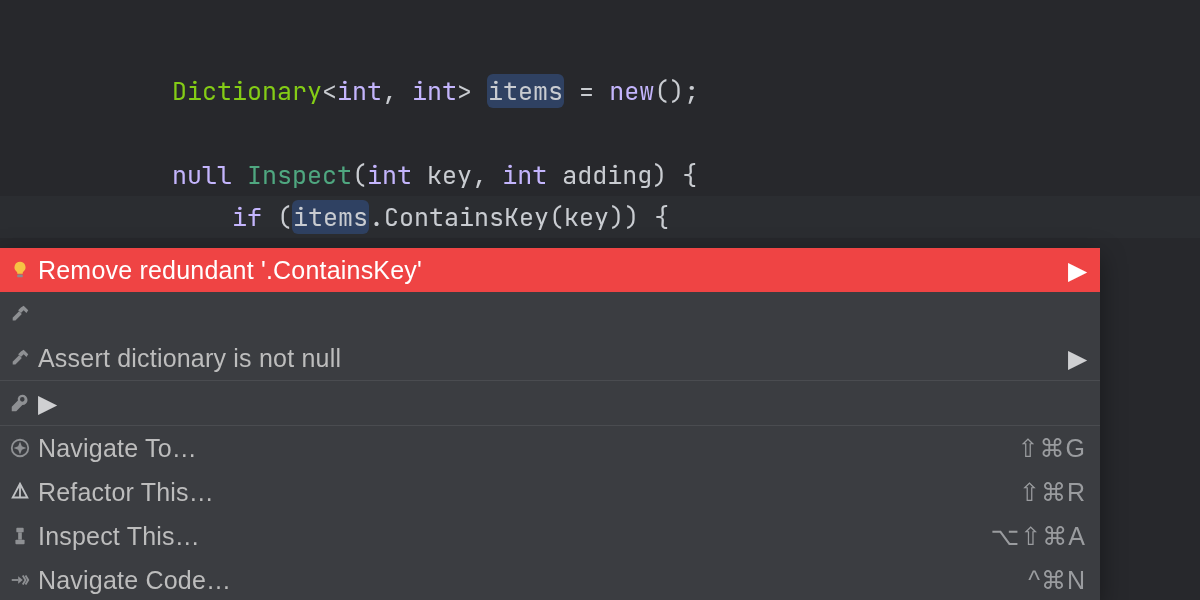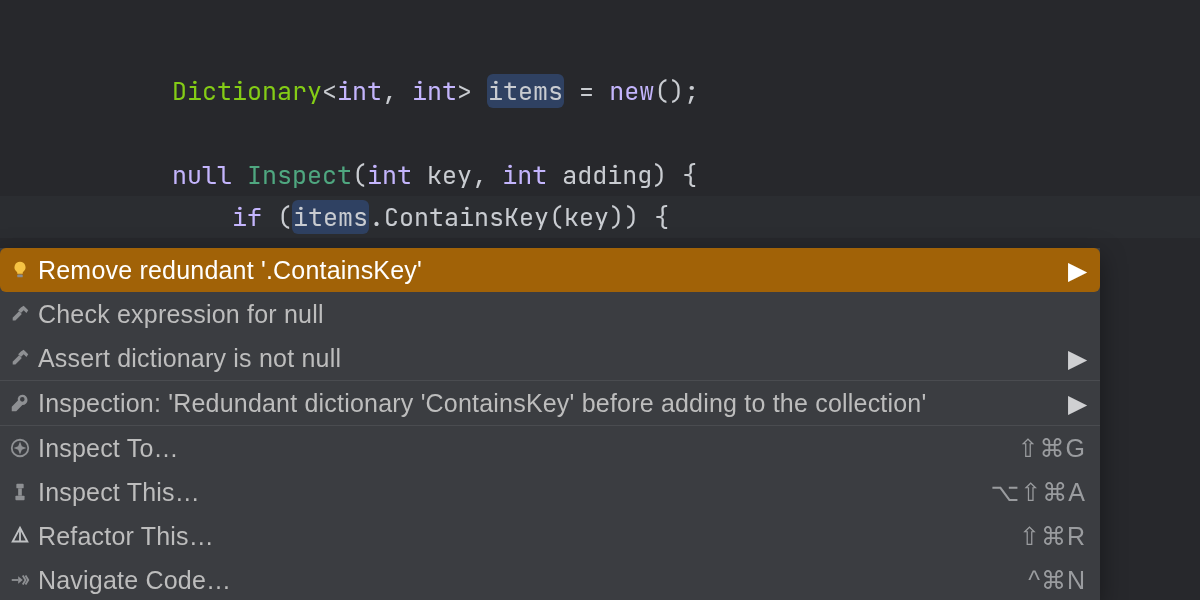--- a/index.html
+++ b/index.html
@@ -55,7 +55,7 @@
   .menu-item .label { flex: 1 1 auto; letter-spacing: .2px; }
   .menu-item .shortcut { flex: 0 0 auto; color: #9a9c9f; letter-spacing: 1px; }
   .menu-item .chev { flex: 0 0 auto; width: 18px; text-align: right; color: #cfd0d2; }
-  .menu-item.selected { background: #a16207; color: #ffffff; border-radius: 6px; }
+  .menu-item.selected { background: #ef4444; color: #ffffff; }
   .menu-item.selected .chev { color: #ffffff; }
   svg { display: block; }
 </style>

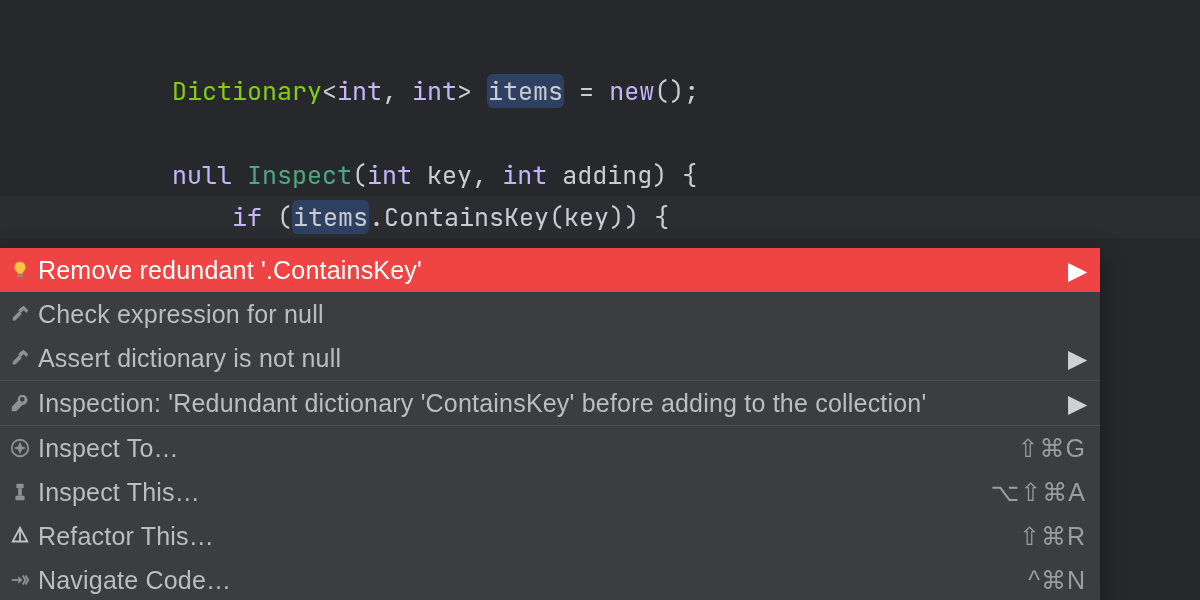--- a/index.html
+++ b/index.html
@@ -86,7 +86,6 @@
             <use href="#ic-hammer"></use>
           </svg>
         </span>
-        <span class="label">Check expression for null</span>
       </div>
       <div class="menu-item">
         <span class="icon">

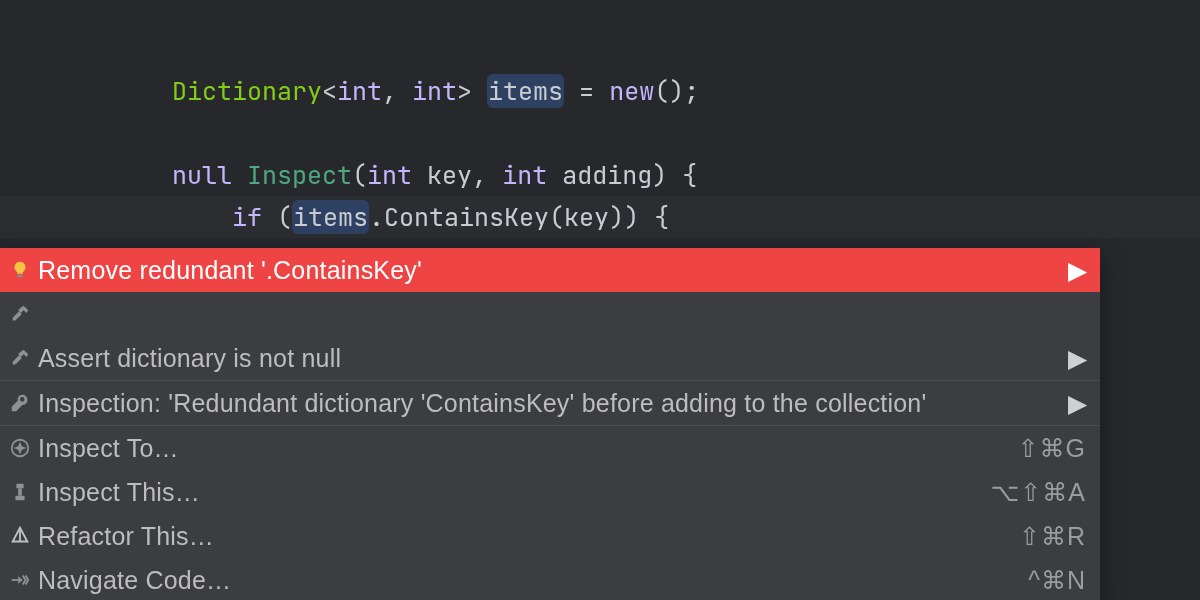--- a/index.html
+++ b/index.html
@@ -104,7 +104,6 @@
             <use href="#ic-wrench"></use>
           </svg>
         </span>
-        <span class="label">Inspection: 'Redundant dictionary 'ContainsKey' before adding to the collection'</span>
         <span class="chev">▶</span>
       </div>
     </div>

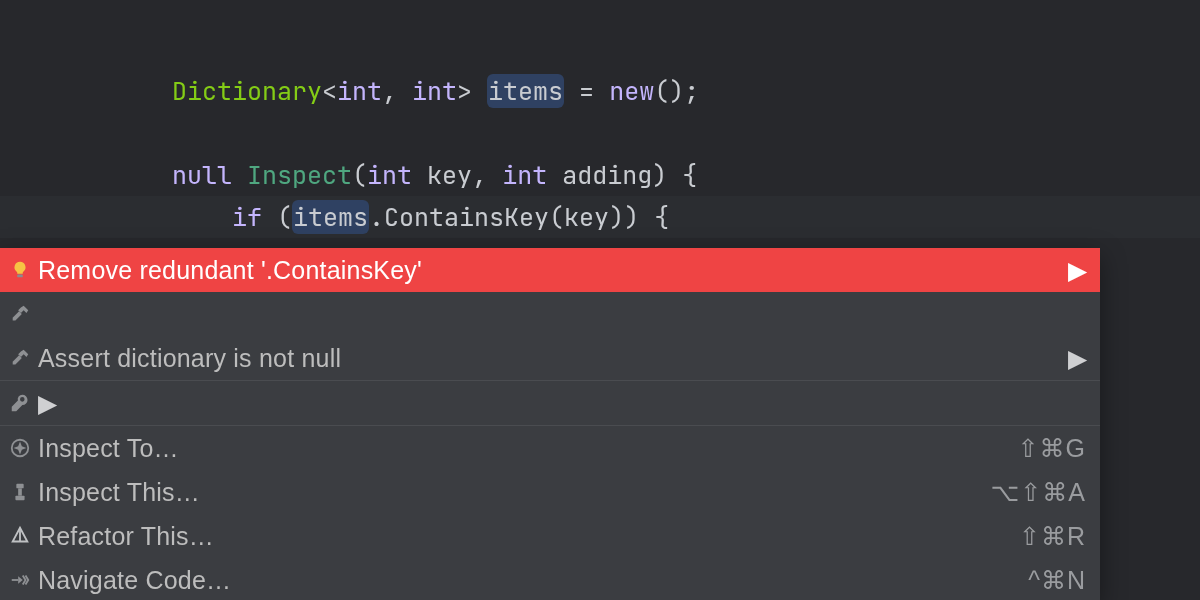--- a/index.html
+++ b/index.html
@@ -114,7 +114,7 @@
             <use href="#ic-compass"></use>
           </svg>
         </span>
-        <span class="label">Inspect To…</span>
+        <span class="label">Navigate To…</span>
         <span class="shortcut">⇧⌘G</span>
       </div>
       <div class="menu-item">

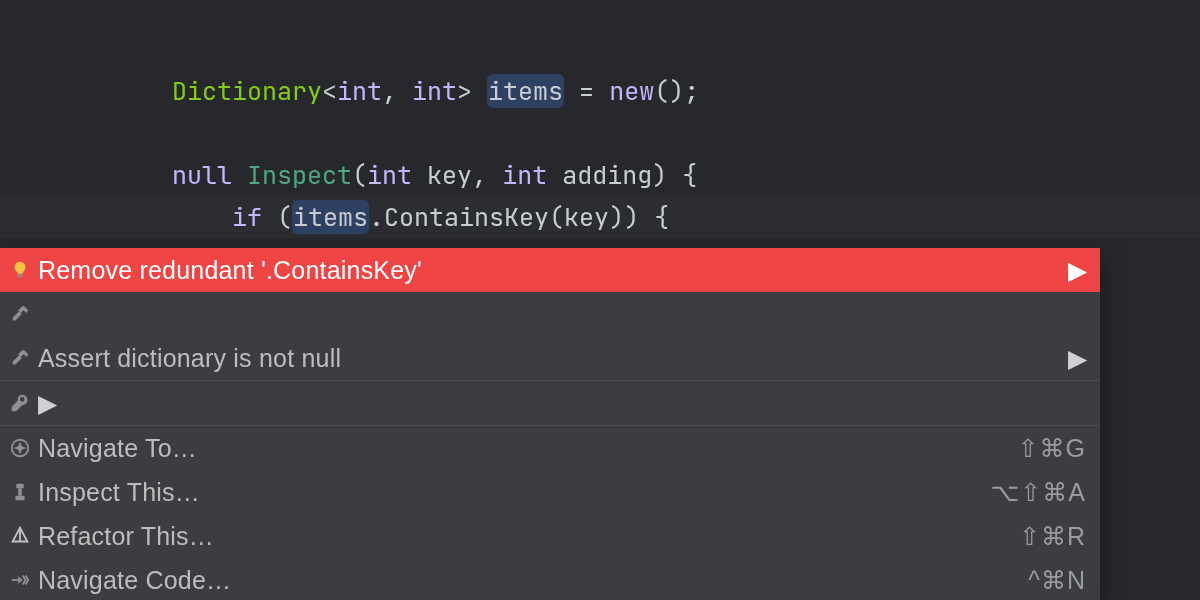--- a/index.html
+++ b/index.html
@@ -120,20 +120,20 @@
       <div class="menu-item">
         <span class="icon">
           <svg width="22" height="22" viewBox="0 0 24 24">
+            <use href="#ic-prism"></use>
+          </svg>
+        </span>
+        <span class="label">Refactor This…</span>
+        <span class="shortcut">⇧⌘R</span>
+      </div>
+      <div class="menu-item">
+        <span class="icon">
+          <svg width="22" height="22" viewBox="0 0 24 24">
             <use href="#ic-inspect"></use>
           </svg>
         </span>
         <span class="label">Inspect This…</span>
         <span class="shortcut">⌥⇧⌘A</span>
-      </div>
-      <div class="menu-item">
-        <span class="icon">
-          <svg width="22" height="22" viewBox="0 0 24 24">
-            <use href="#ic-prism"></use>
-          </svg>
-        </span>
-        <span class="label">Refactor This…</span>
-        <span class="shortcut">⇧⌘R</span>
       </div>
       <div class="menu-item">
         <span class="icon">

